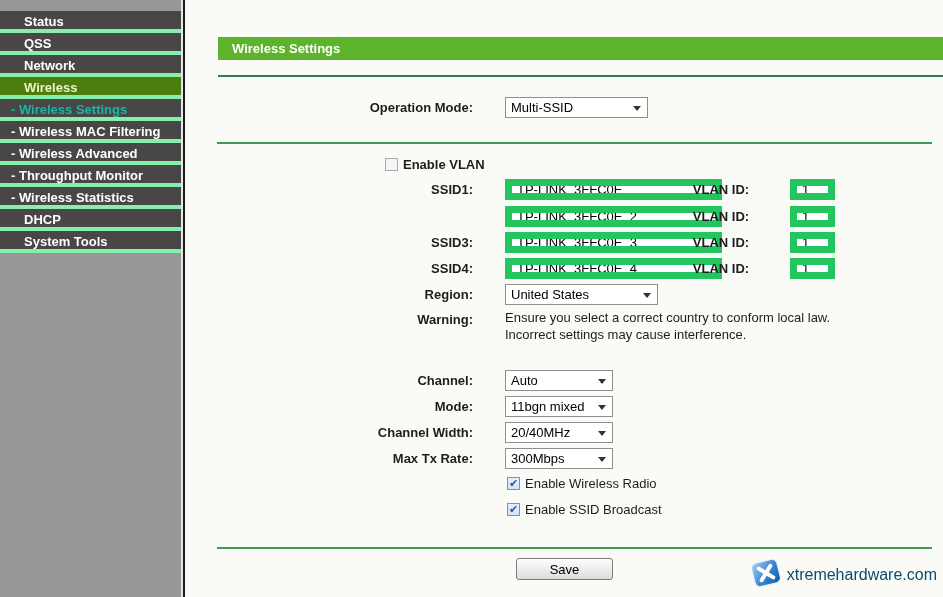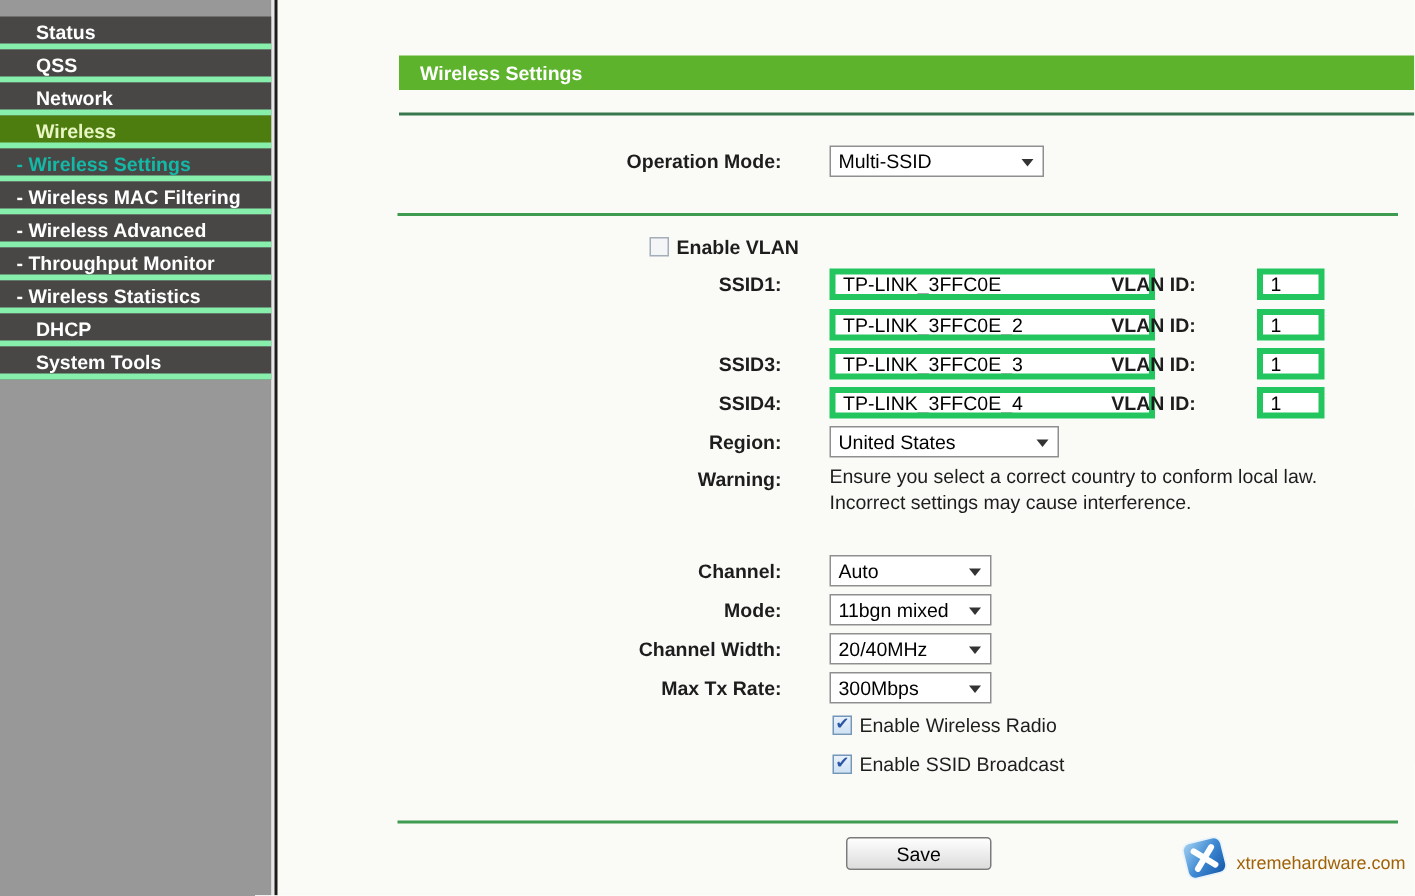--- a/index.html
+++ b/index.html
@@ -21,7 +21,7 @@
   .vline { position:absolute; left:183px; top:0; width:2px; height:597px; background:#1c1c1c; }
 
   
-  .content { position:absolute; left:185px; top:0; right:0; bottom:0; background:#fafbf7;margin-left:48px; }
+  .content { position:absolute; left:185px; top:0; right:0; bottom:0; background:#fafbf7; }
   .titlebar { position:absolute; left:33px; right:0; top:37px; height:23px;
               background:#5eb32c; color:#ffffff; font-size:13px; font-weight:bold;
               line-height:23px; padding-left:14px; }

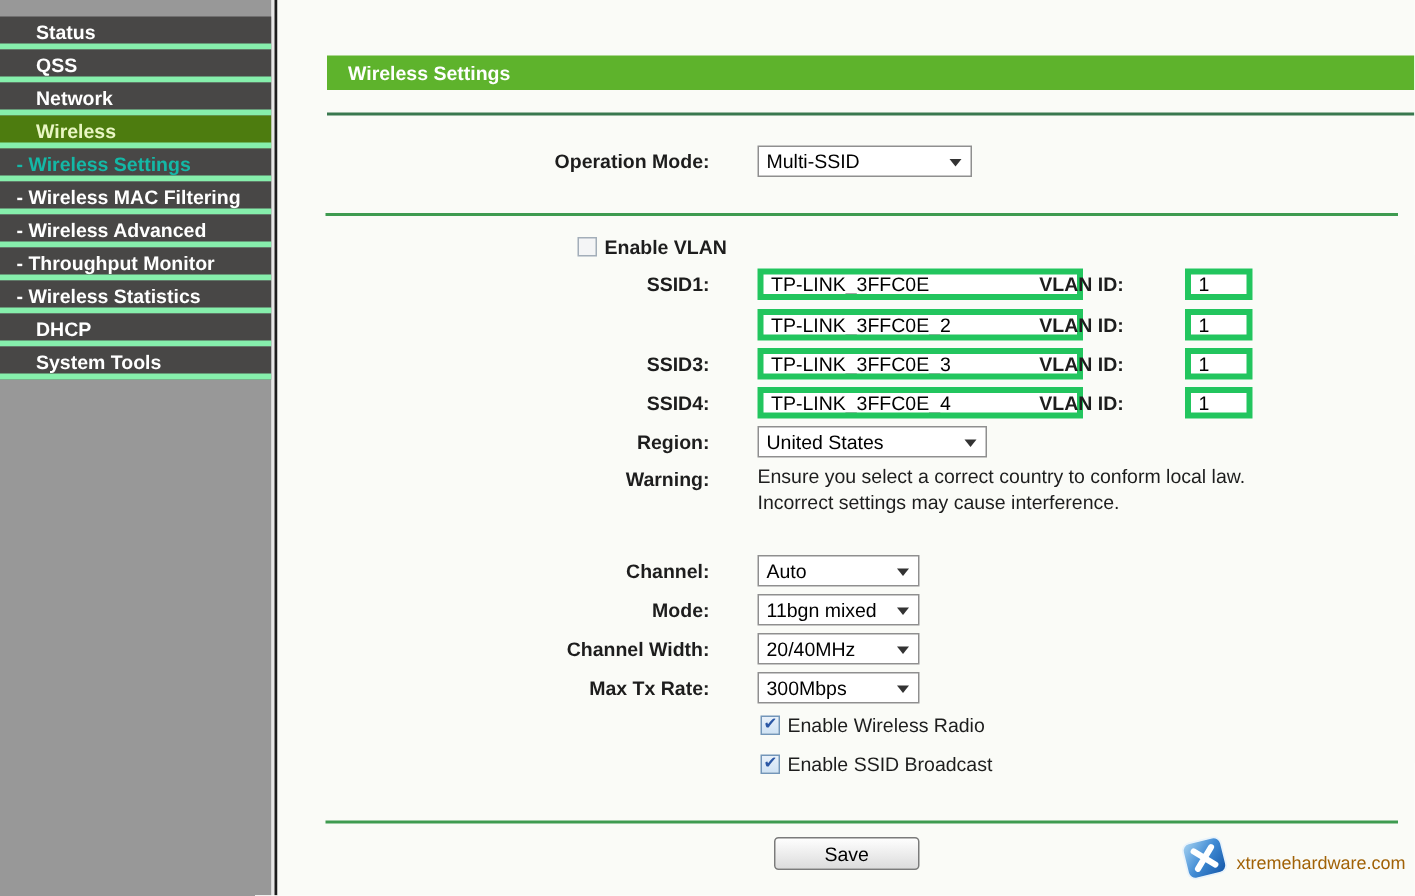--- a/index.html
+++ b/index.html
@@ -36,7 +36,7 @@
          font-size:13px; color:#000; line-height:19px; padding:0 18px 0 5px; cursor:pointer; }
   .sel::after { content:""; position:absolute; right:6px; top:8px;
                 border:4px solid transparent; border-top:5px solid #333333; }
-  .ti { position:absolute; left:320px; height:21px; border:4px solid #22c55e; background:#ffffff;
+  .ti { position:absolute; left:320px; height:21px; border:7px solid #22c55e; background:#ffffff;
         font-family:"Liberation Sans", sans-serif; font-size:13px; color:#000; padding:0 5px; }
   .ssid-input { width:217px; }
   .vlbl { position:absolute; left:470px; width:132px; text-align:center; font-weight:bold;

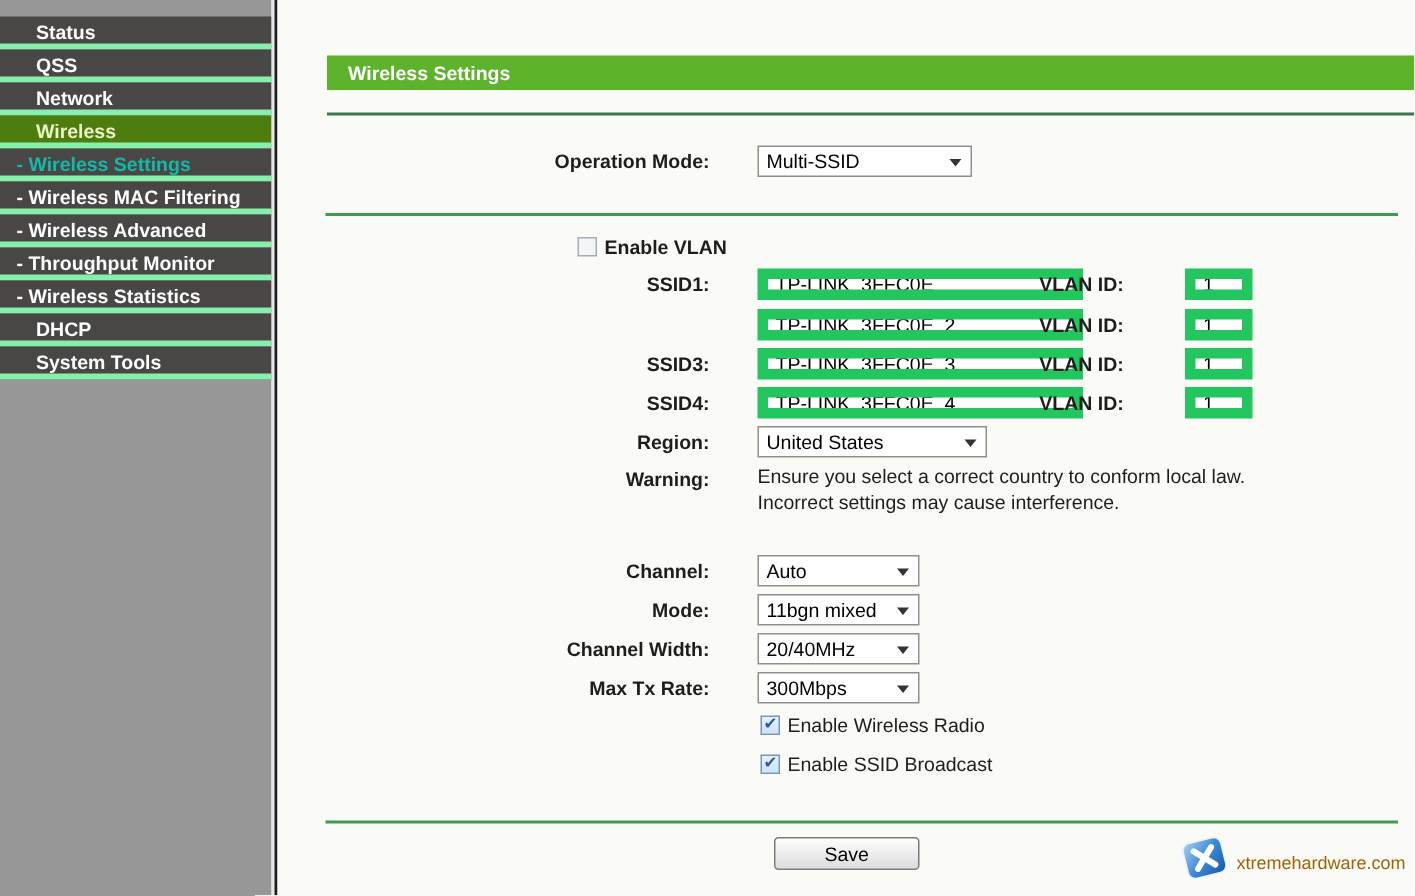--- a/index.html
+++ b/index.html
@@ -59,7 +59,7 @@
           font-size:13px; color:#000; cursor:pointer; }
 
   .watermark { position:absolute; right:6px; bottom:4px; display:flex; align-items:center; gap:3px; }
-  .wm-text { font-size:12px; color:#a16207; }
+  .wm-text { font-size:16px; color:#0c4a6e; }
 </style>
 </head>
 <body>

